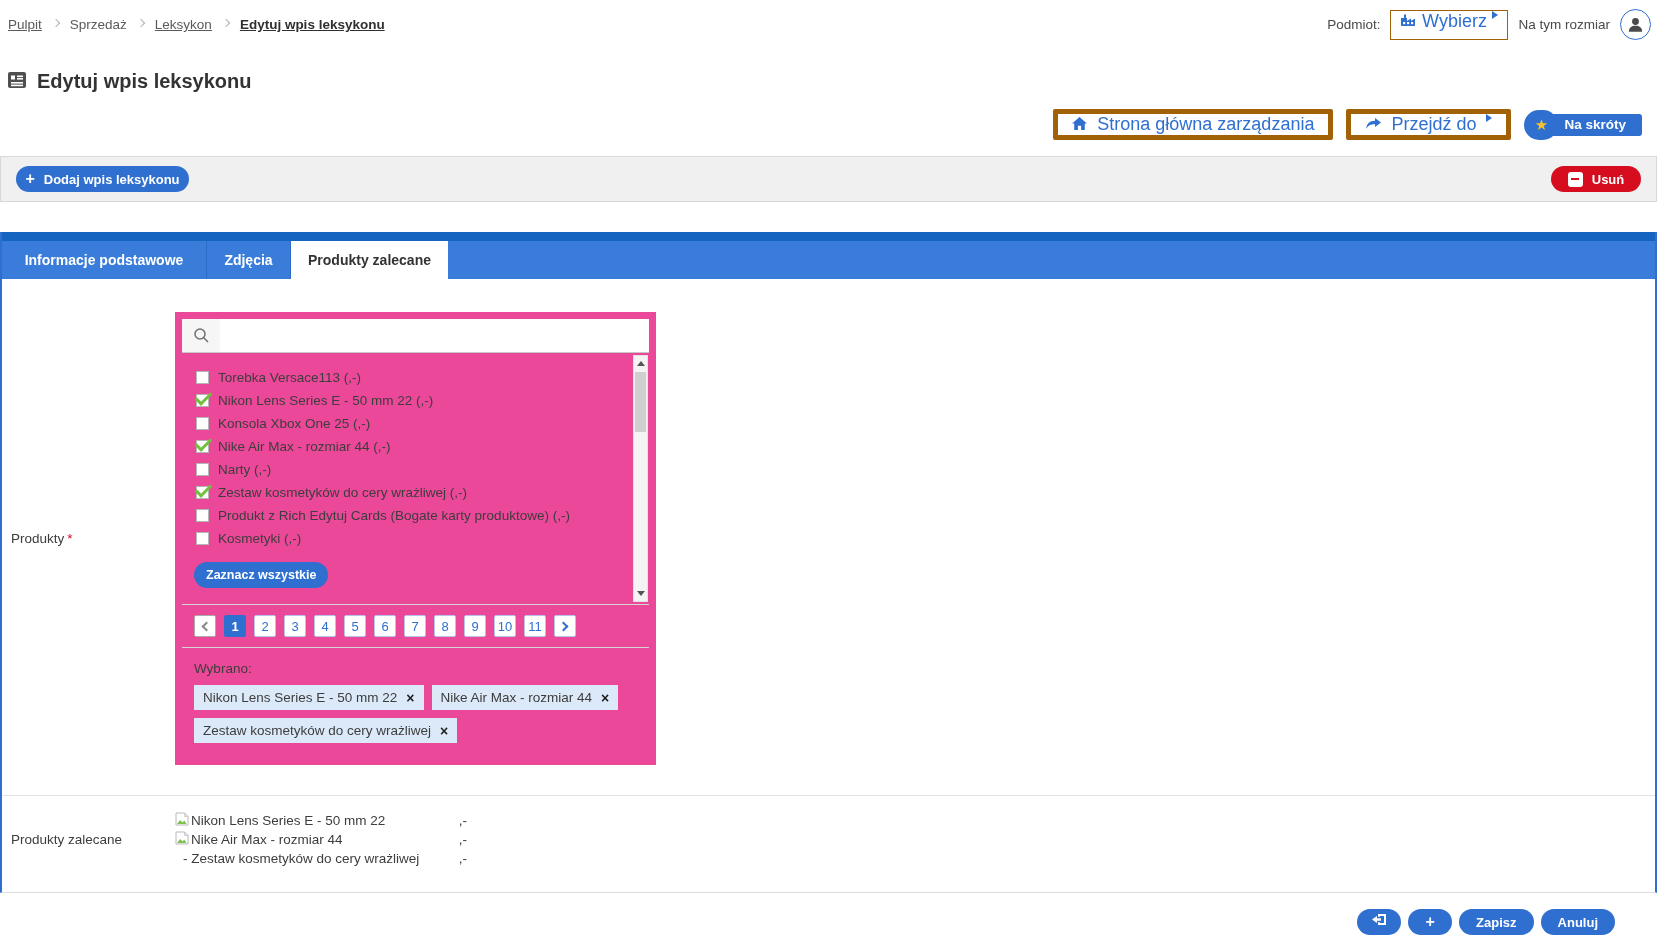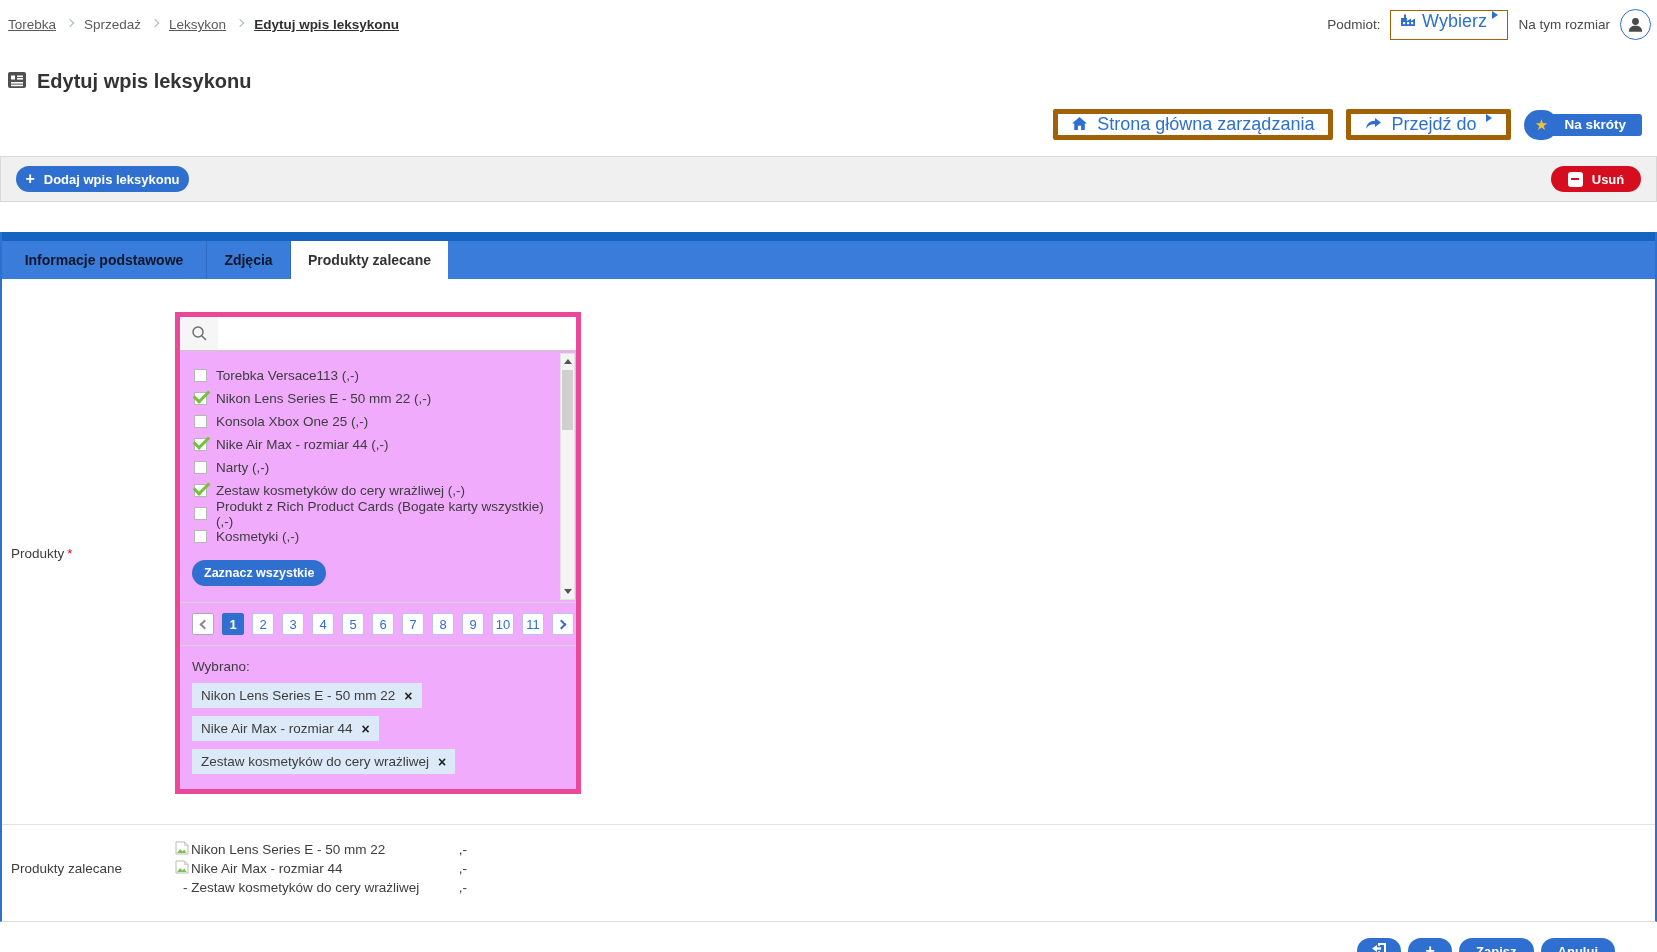--- a/index.html
+++ b/index.html
@@ -125,7 +125,7 @@
 
 <div class="topbar">
   <div class="breadcrumb">
-    <span class="crumb">Torebka</span>
+    <span class="crumb">Pulpit</span>
     <span class="crumb-sep"></span>
     <span class="crumb plain">Sprzedaż</span>
     <span class="crumb-sep"></span>

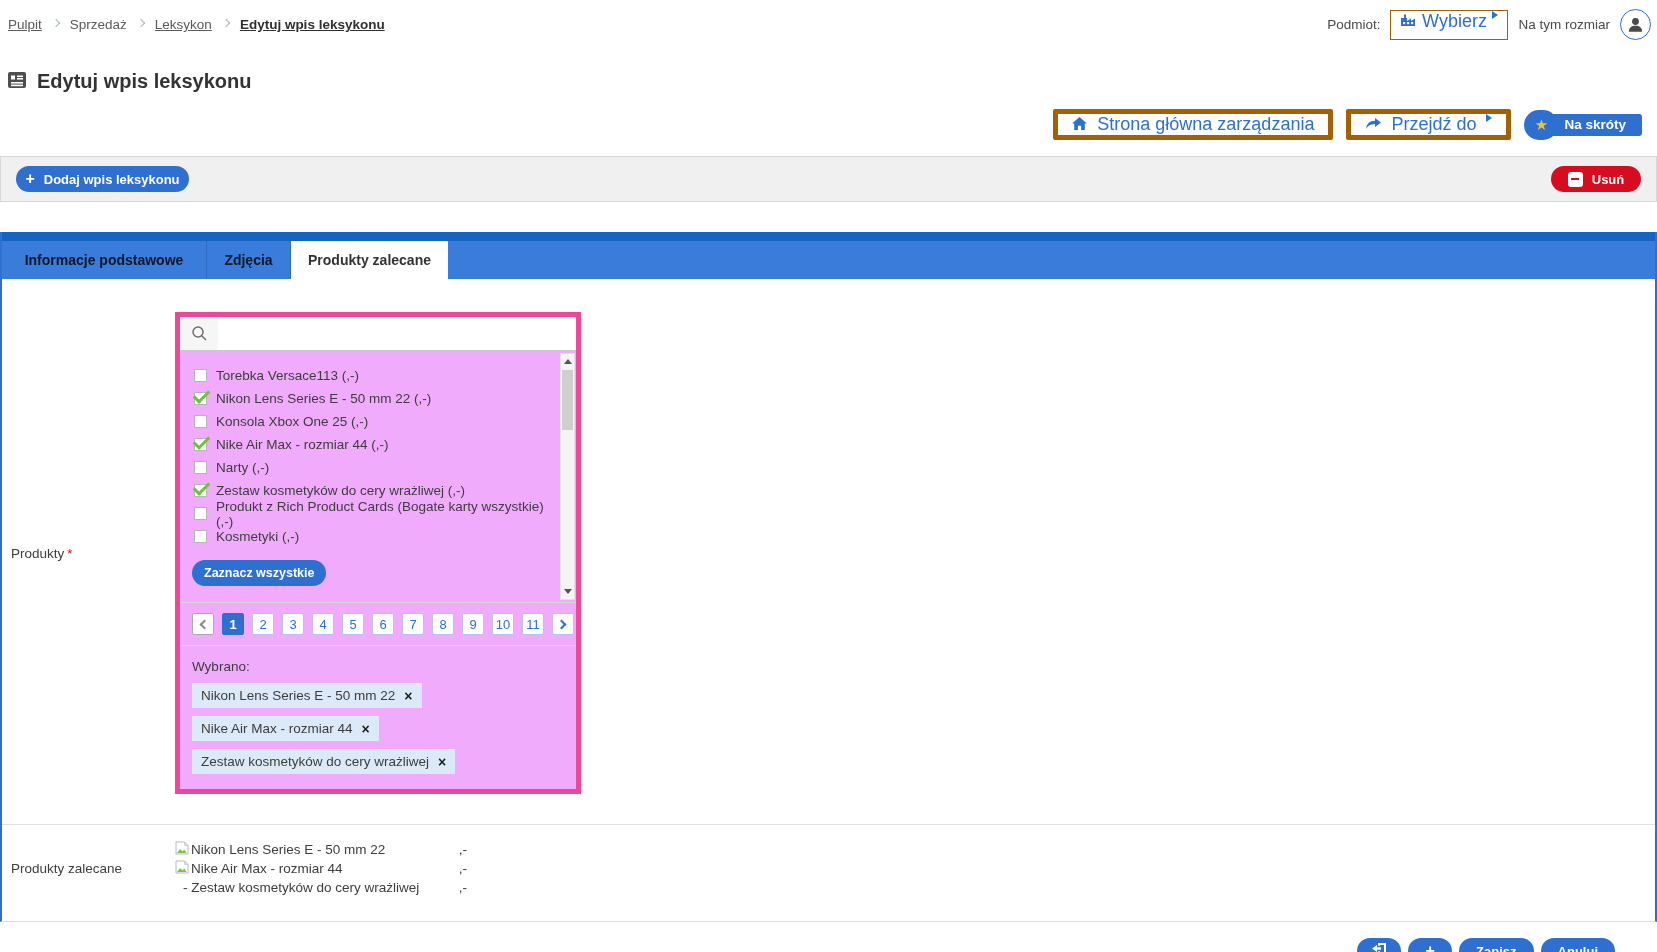--- a/index.html
+++ b/index.html
@@ -55,7 +55,7 @@
            border-bottom:1px solid #dcdcdc; }
   .tab-strip { height:9px; background:#1565c0; }
   .tabs { display:flex; background:#3a7cd9; height:38px; }
-  .tab { display:flex; align-items:center; justify-content:center; color:#0f172a; font-size:14px;
+  .tab { display:flex; align-items:center; justify-content:center; color:#ffffff; font-size:14px;
          font-weight:bold; cursor:pointer; border-right:1px solid #2d6bc4; }
   .tab-0 { width:205px; } .tab-1 { width:84px; } .tab-2 { width:157px; }
   .tab.active { background:#fff; color:#333; border-right:none; }

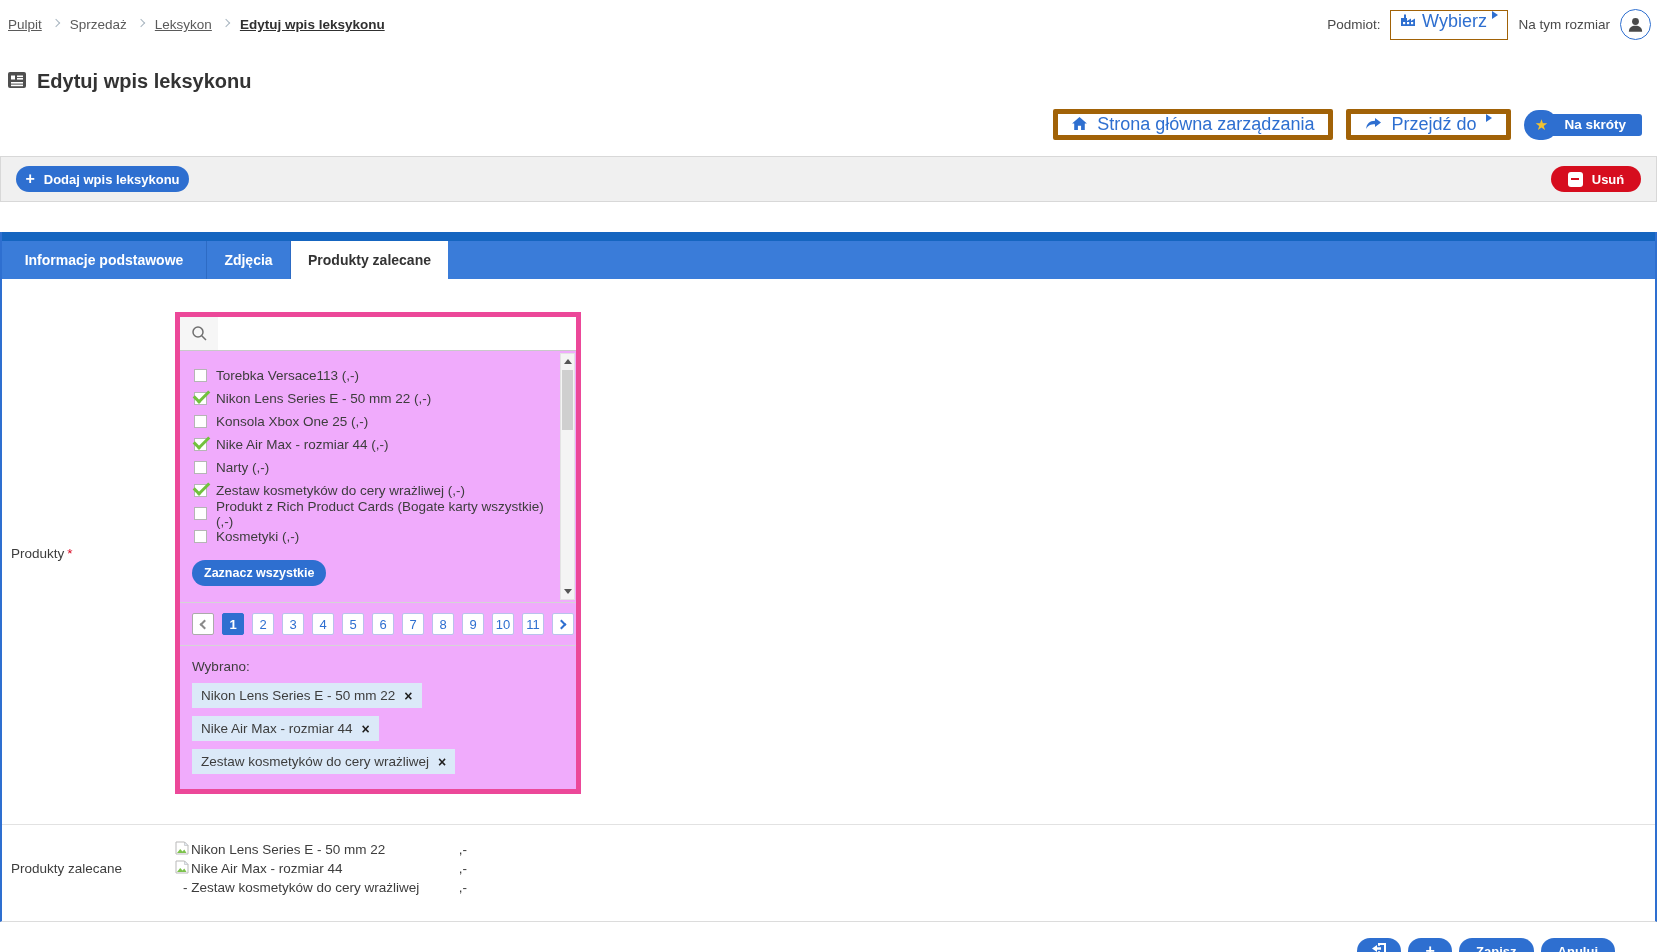--- a/index.html
+++ b/index.html
@@ -65,7 +65,7 @@
   .field-label-col { width:173px; padding-left:9px; font-size:13.5px; color:#3d3d3d; flex-shrink:0; }
   .req { color:#d8001c; margin-left:3px; }
 
-  .widget { width:406px; border:5px solid #ec4899; background:#f0abfc; }
+  .widget { width:481px; border:7px solid #ec4899; background:#ec4899; }
   .search-row { display:flex; height:34px; border-bottom:1px solid #c9c9c9; }
   .search-icon-cell { width:38px; background:#f6f6f6; display:flex; align-items:center; justify-content:center; }
   .search-input { flex:1; border:none; outline:none; font-size:14px; padding:0 8px;

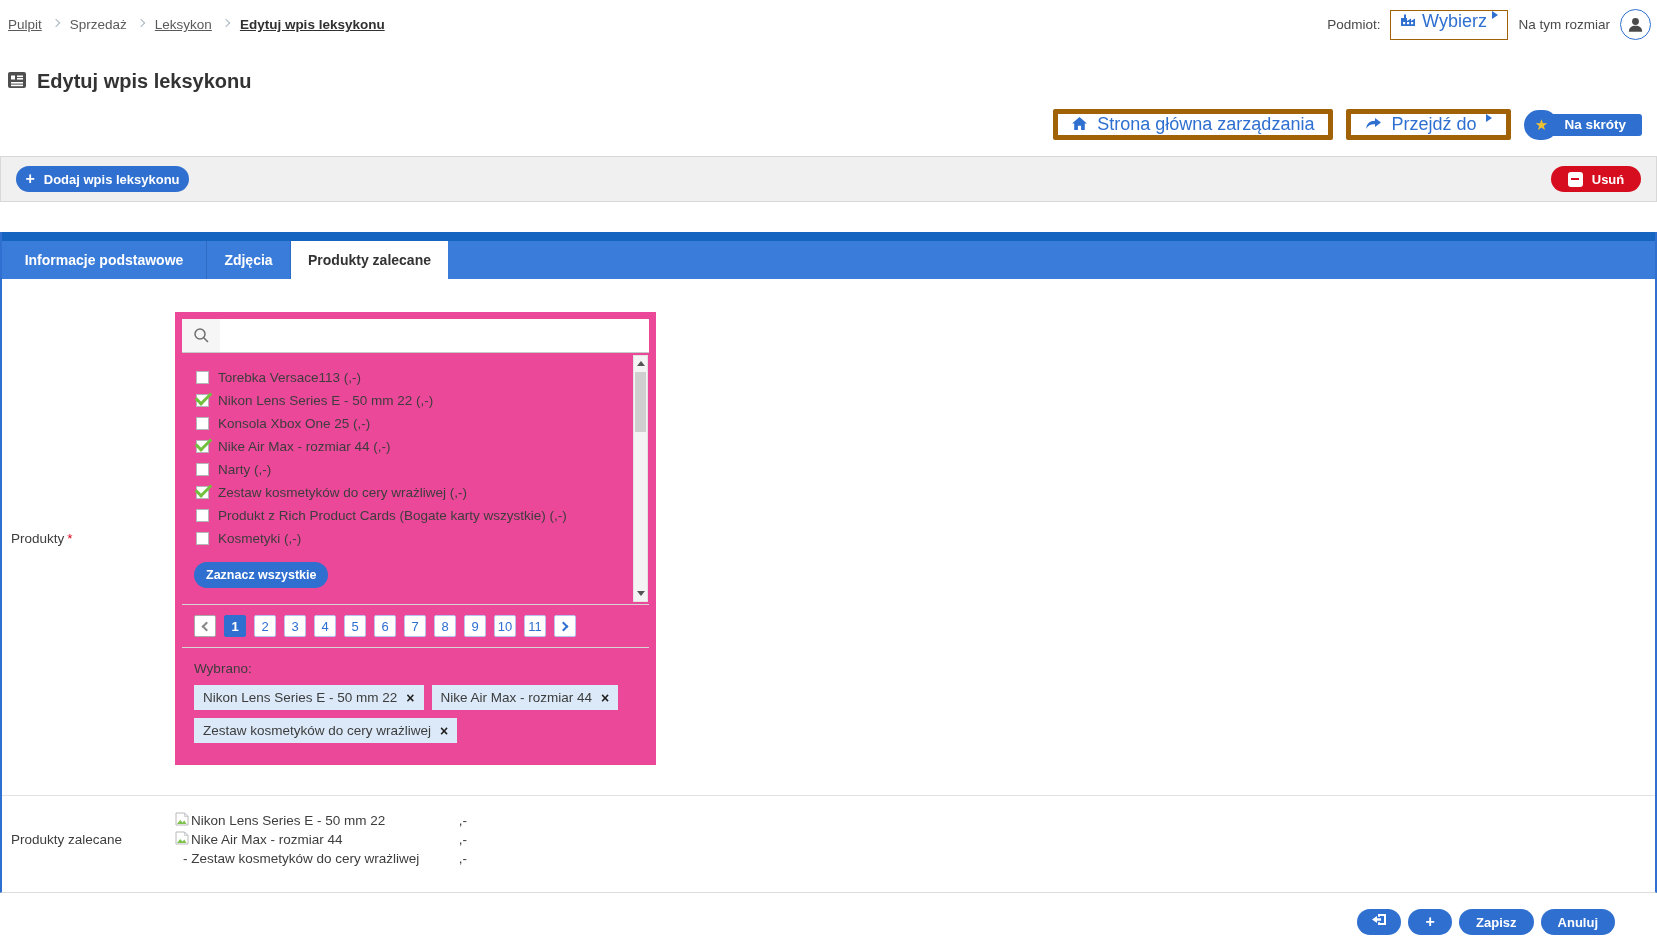--- a/index.html
+++ b/index.html
@@ -261,7 +261,7 @@
         </div>
         <div class="item">
           <span class="cb"></span>
-          <span>Produkt z Rich Product Cards (Bogate karty wszystkie) (,-)</span>
+          <span>Produkt z Rich Edytuj Cards (Bogate karty produktowe) (,-)</span>
         </div>
         <div class="item">
           <span class="cb"></span>

